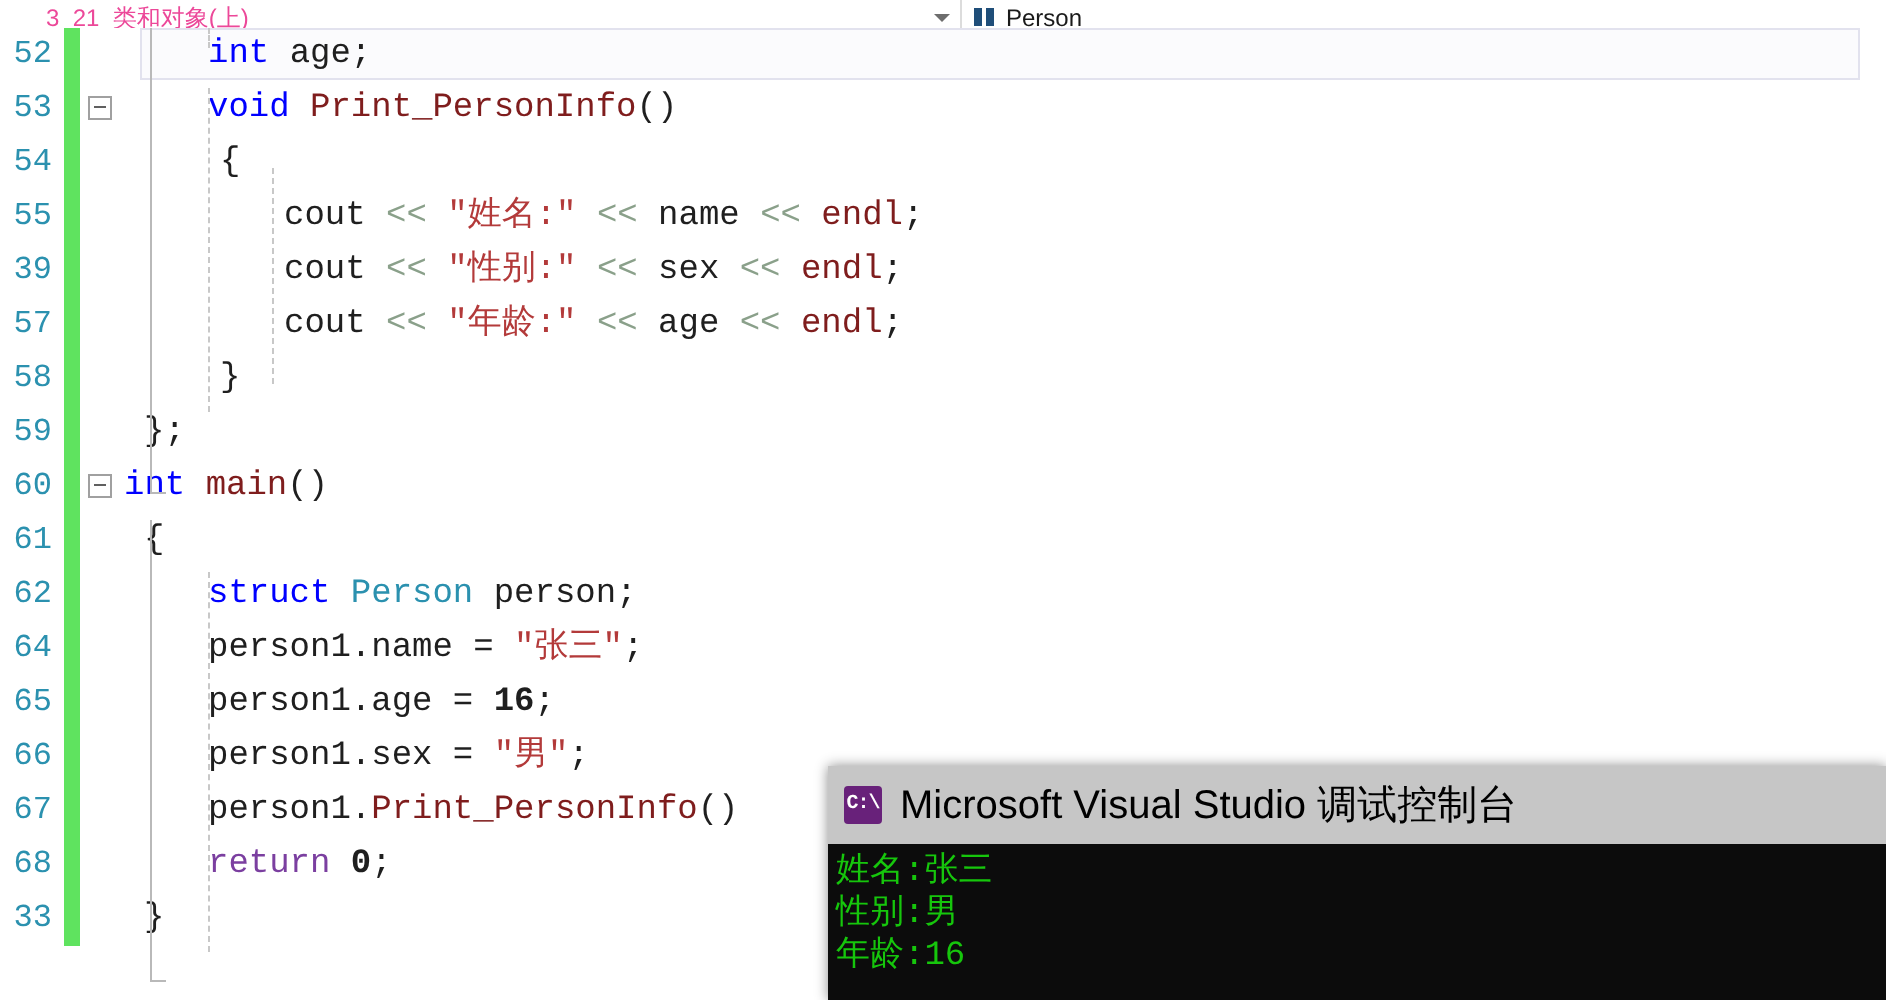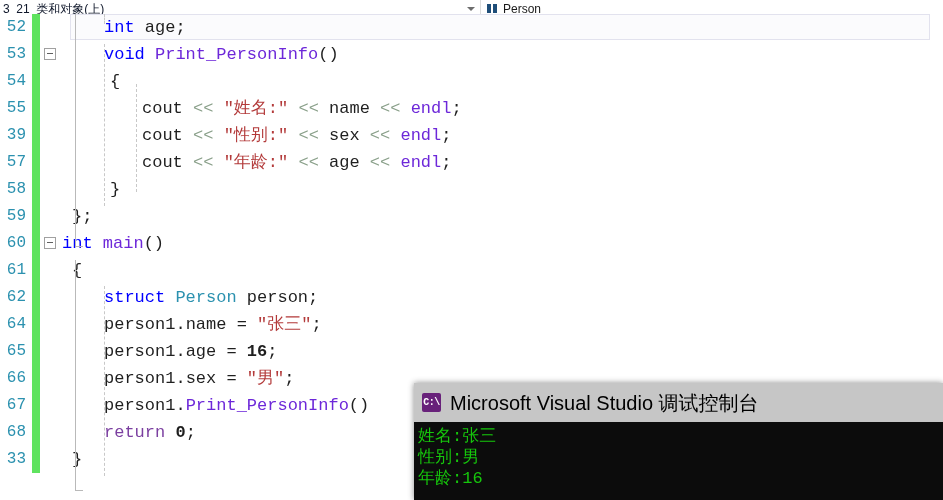--- a/index.html
+++ b/index.html
@@ -45,12 +45,13 @@
   .nav-scope-text {
     font-family: "Liberation Sans", sans-serif;
     font-size: 12px;
-    color: #0f172a;
+    color: #ec4899;
     line-height: 12px;
     padding-left: 3px;
     white-space: nowrap;
     position: relative;
     top: 1px;
+    margin-left: 20px;
   }
   .nav-caret {
     position: absolute;

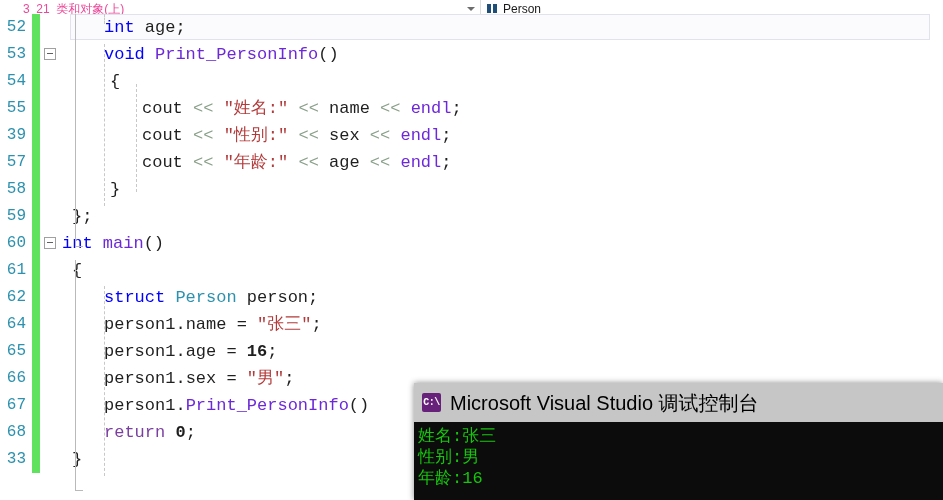--- a/index.html
+++ b/index.html
@@ -204,7 +204,7 @@
   .kw    { color: #0000ff; }
   .kw2   { color: #7b3fa0; }
   .type  { color: #2b91af; }
-  .fn    { color: #6d28d9; }
+  .fn    { color: #7f1d1d; }
   .str   { color: #b33a3a; }
   .op    { color: #8aa08a; }
   .num   { color: #1f1f1f; font-weight: bold; }

